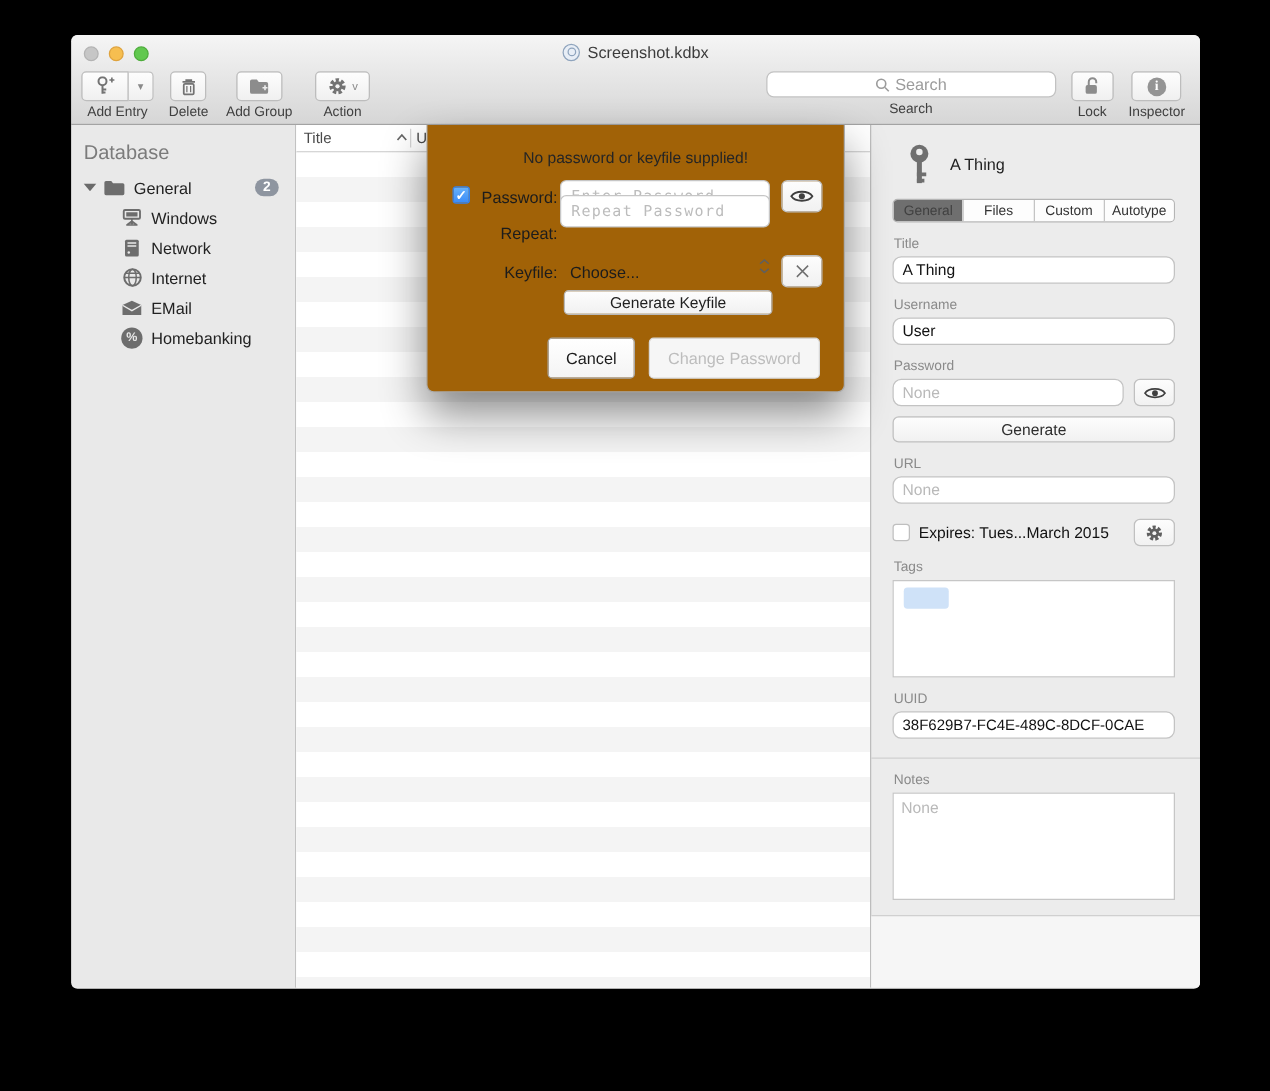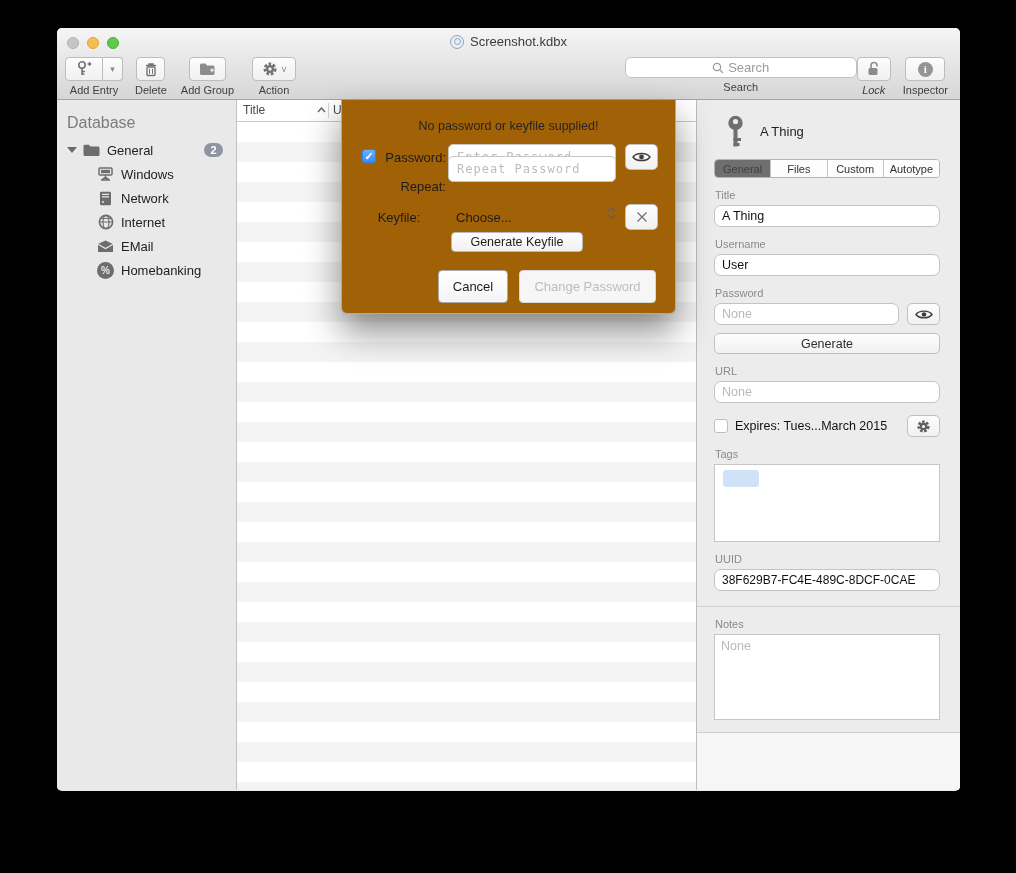--- a/index.html
+++ b/index.html
@@ -190,7 +190,7 @@
         </div>
         <div class="tblabel">Search</div>
       </div>
-      <div class="tbcol" style="margin-left:0;font-style:italic;">
+      <div class="tbcol" style="margin-left:12px;">
         <div class="tbtn" style="width:34px;">
           <span>
             <svg width="15" height="16" viewBox="0 0 15 16">

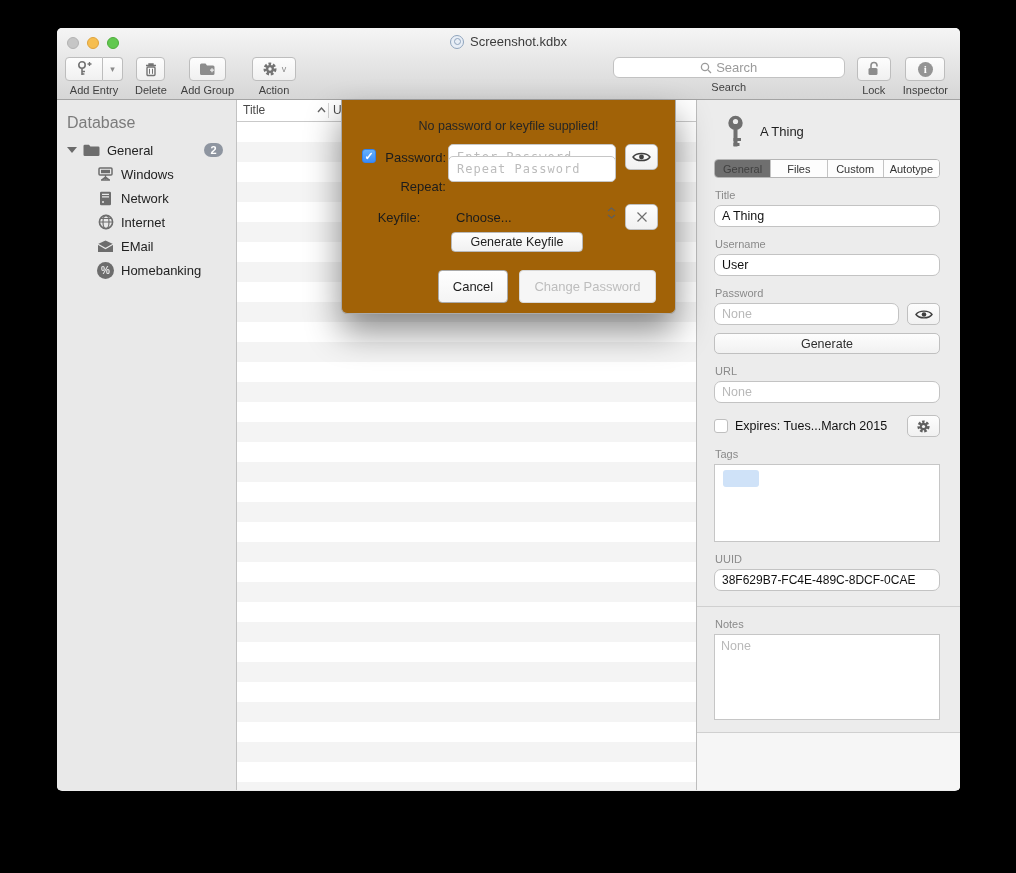--- a/index.html
+++ b/index.html
@@ -378,7 +378,7 @@
     <span class="dlabel" style="left:38px; top:79px;">Repeat:</span>
     <input class="dfield" style="top: 56px;" placeholder="Repeat Password">
 
-    <span class="dlabel" style="left:24px; top:110px;text-align:center;">Keyfile:</span>
+    <span class="dlabel" style="left:38px; top:110px;">Keyfile:</span>
     <span class="choose">Choose...</span>
     <span class="stepper">
       <svg width="9" height="5" viewBox="0 0 9 5">

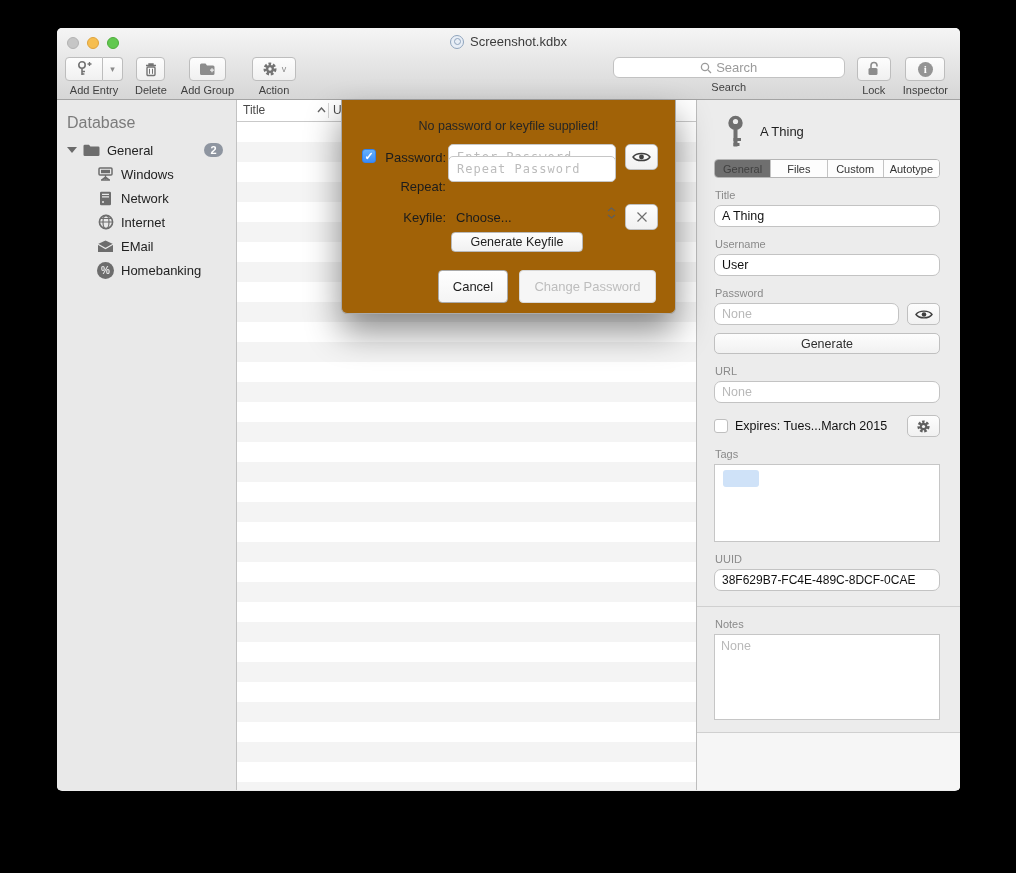--- a/index.html
+++ b/index.html
@@ -101,7 +101,7 @@
          border:1px solid #c0c0c0; border-radius:5px; display:flex; align-items:center; justify-content:center; }
   .choose { position:absolute; left:114px; top:110px; font-size:13px; color:#1c1c1c; }
   .stepper { position:absolute; left:265px; top:107px; display:flex; flex-direction:column; gap:2px; align-items:center; }
-  .genkey { position:absolute; left:109px; top:132px; width:132px; height:20px; background:linear-gradient(#fdfdfd,#f1f1f1);
+  .genkey { position:absolute; left:109px; top:132px; width:167px; height:20px; background:linear-gradient(#fdfdfd,#f1f1f1);
             border:1px solid #b9b9b9; border-radius:4px; font-size:12.5px; color:#1f1f1f; }
   .dbtn { position:absolute; top:170px; height:33px; border-radius:4px; font-size:13px; }
   .dbtn.cancel { left:96px; width:70px; background:linear-gradient(#ffffff,#f4f4f4); border:1px solid #ababab; color:#1c1c1c; }

